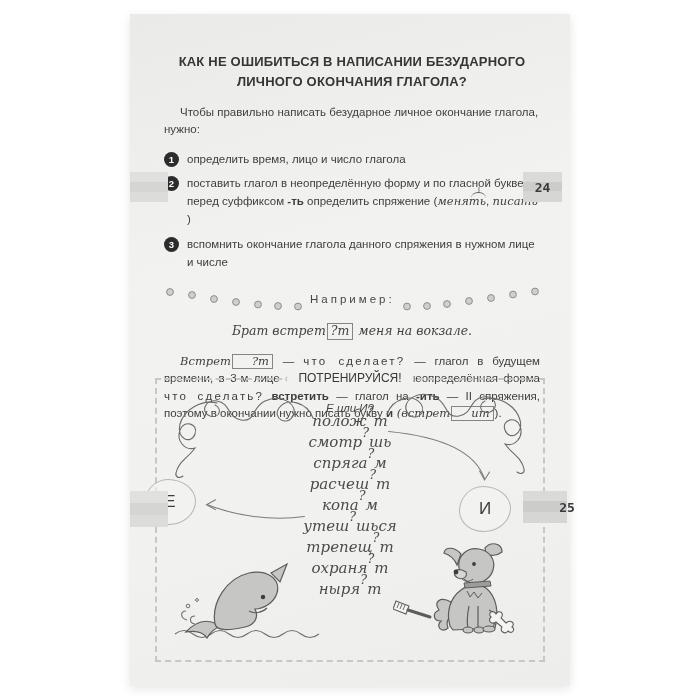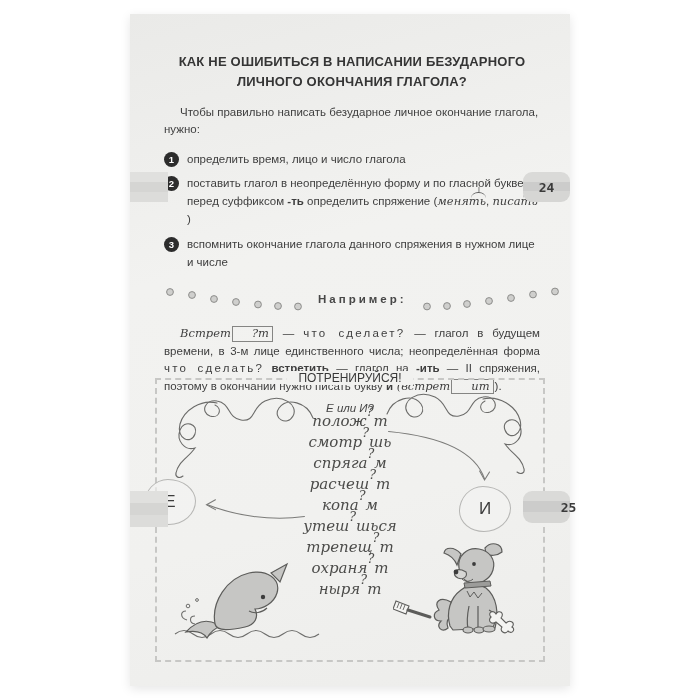--- a/index.html
+++ b/index.html
@@ -90,9 +90,9 @@
   .bone { left:326px; top:230px; }
 
   .tab {
-    position:absolute; left:393px; width:47px; display:flex; align-items:center; justify-content:center;
+    position:absolute; left:393px; width:39px; display:flex; align-items:center; justify-content:center;
     background:linear-gradient(180deg,#dadad8 0 32%, #cccccb 32% 65%, #d6d6d4 65%);
-    font-family:"DejaVu Sans Mono", monospace; font-weight:700; font-size:13px; color:#3a3a3a;border-radius:9px;
+    font-family:"DejaVu Sans Mono", monospace; font-weight:700; font-size:13px; color:#3a3a3a;
   }
   .tab-24 { top:158px; height:30px; }
   .tab-25 { top:477px; height:32px;padding-left:44px; }

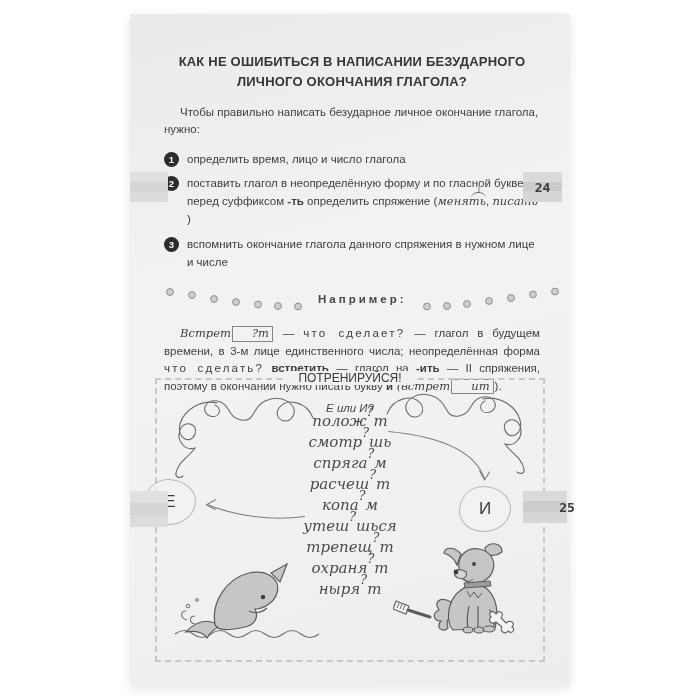--- a/index.html
+++ b/index.html
@@ -38,7 +38,7 @@
   .conj .arc { position:absolute; top:-1px; right:0; width:15px; height:6px;
     border-top:1.2px solid #5a5a5a; border-radius:50% 50% 0 0 / 100% 100% 0 0; }
 
-  .beads-row { margin-top:15px; display:flex; align-items:center; gap:12px;font-weight:bold; }
+  .beads-row { margin-top:15px; display:flex; align-items:center; gap:4px; }
   .beads { flex:none; }
   .napr { flex:none; font-size:11.5px; letter-spacing:3px; color:#474747; white-space:nowrap; }
 

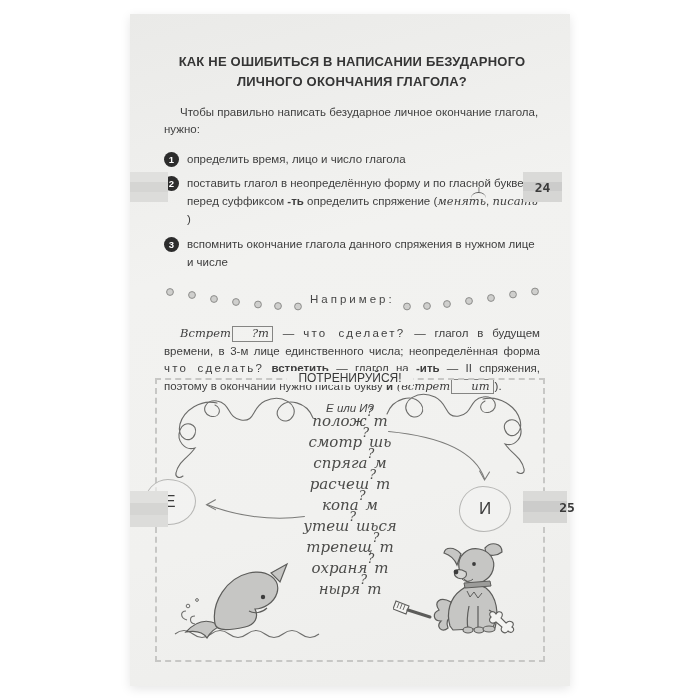--- a/index.html
+++ b/index.html
@@ -156,6 +156,7 @@
         </svg>
       </div>
 
+      <p class="sentence"><span>Брат встрет</span><span class="hw-box">?т</span><span> меня на вокзале.</span></p>
 
       <p class="explain"><i class="ital">Встрет</i><span class="hw-box">?т</span><span> — </span><span class="spread">что сделает?</span><span> — глагол в будущем времени, в 3-м лице единственного числа; неопределённая форма </span><span class="spread">что сделать?</span><b class="bi"> встретить</b><span> — глагол на </span><b class="bi">-ить</b><span> — II спряжения, поэтому в окончании нужно писать букву </span><b class="bi">и</b><i class="ital"> (встрет</i><span class="hw-box ital">ит</span><span>).</span></p>
     </div>

